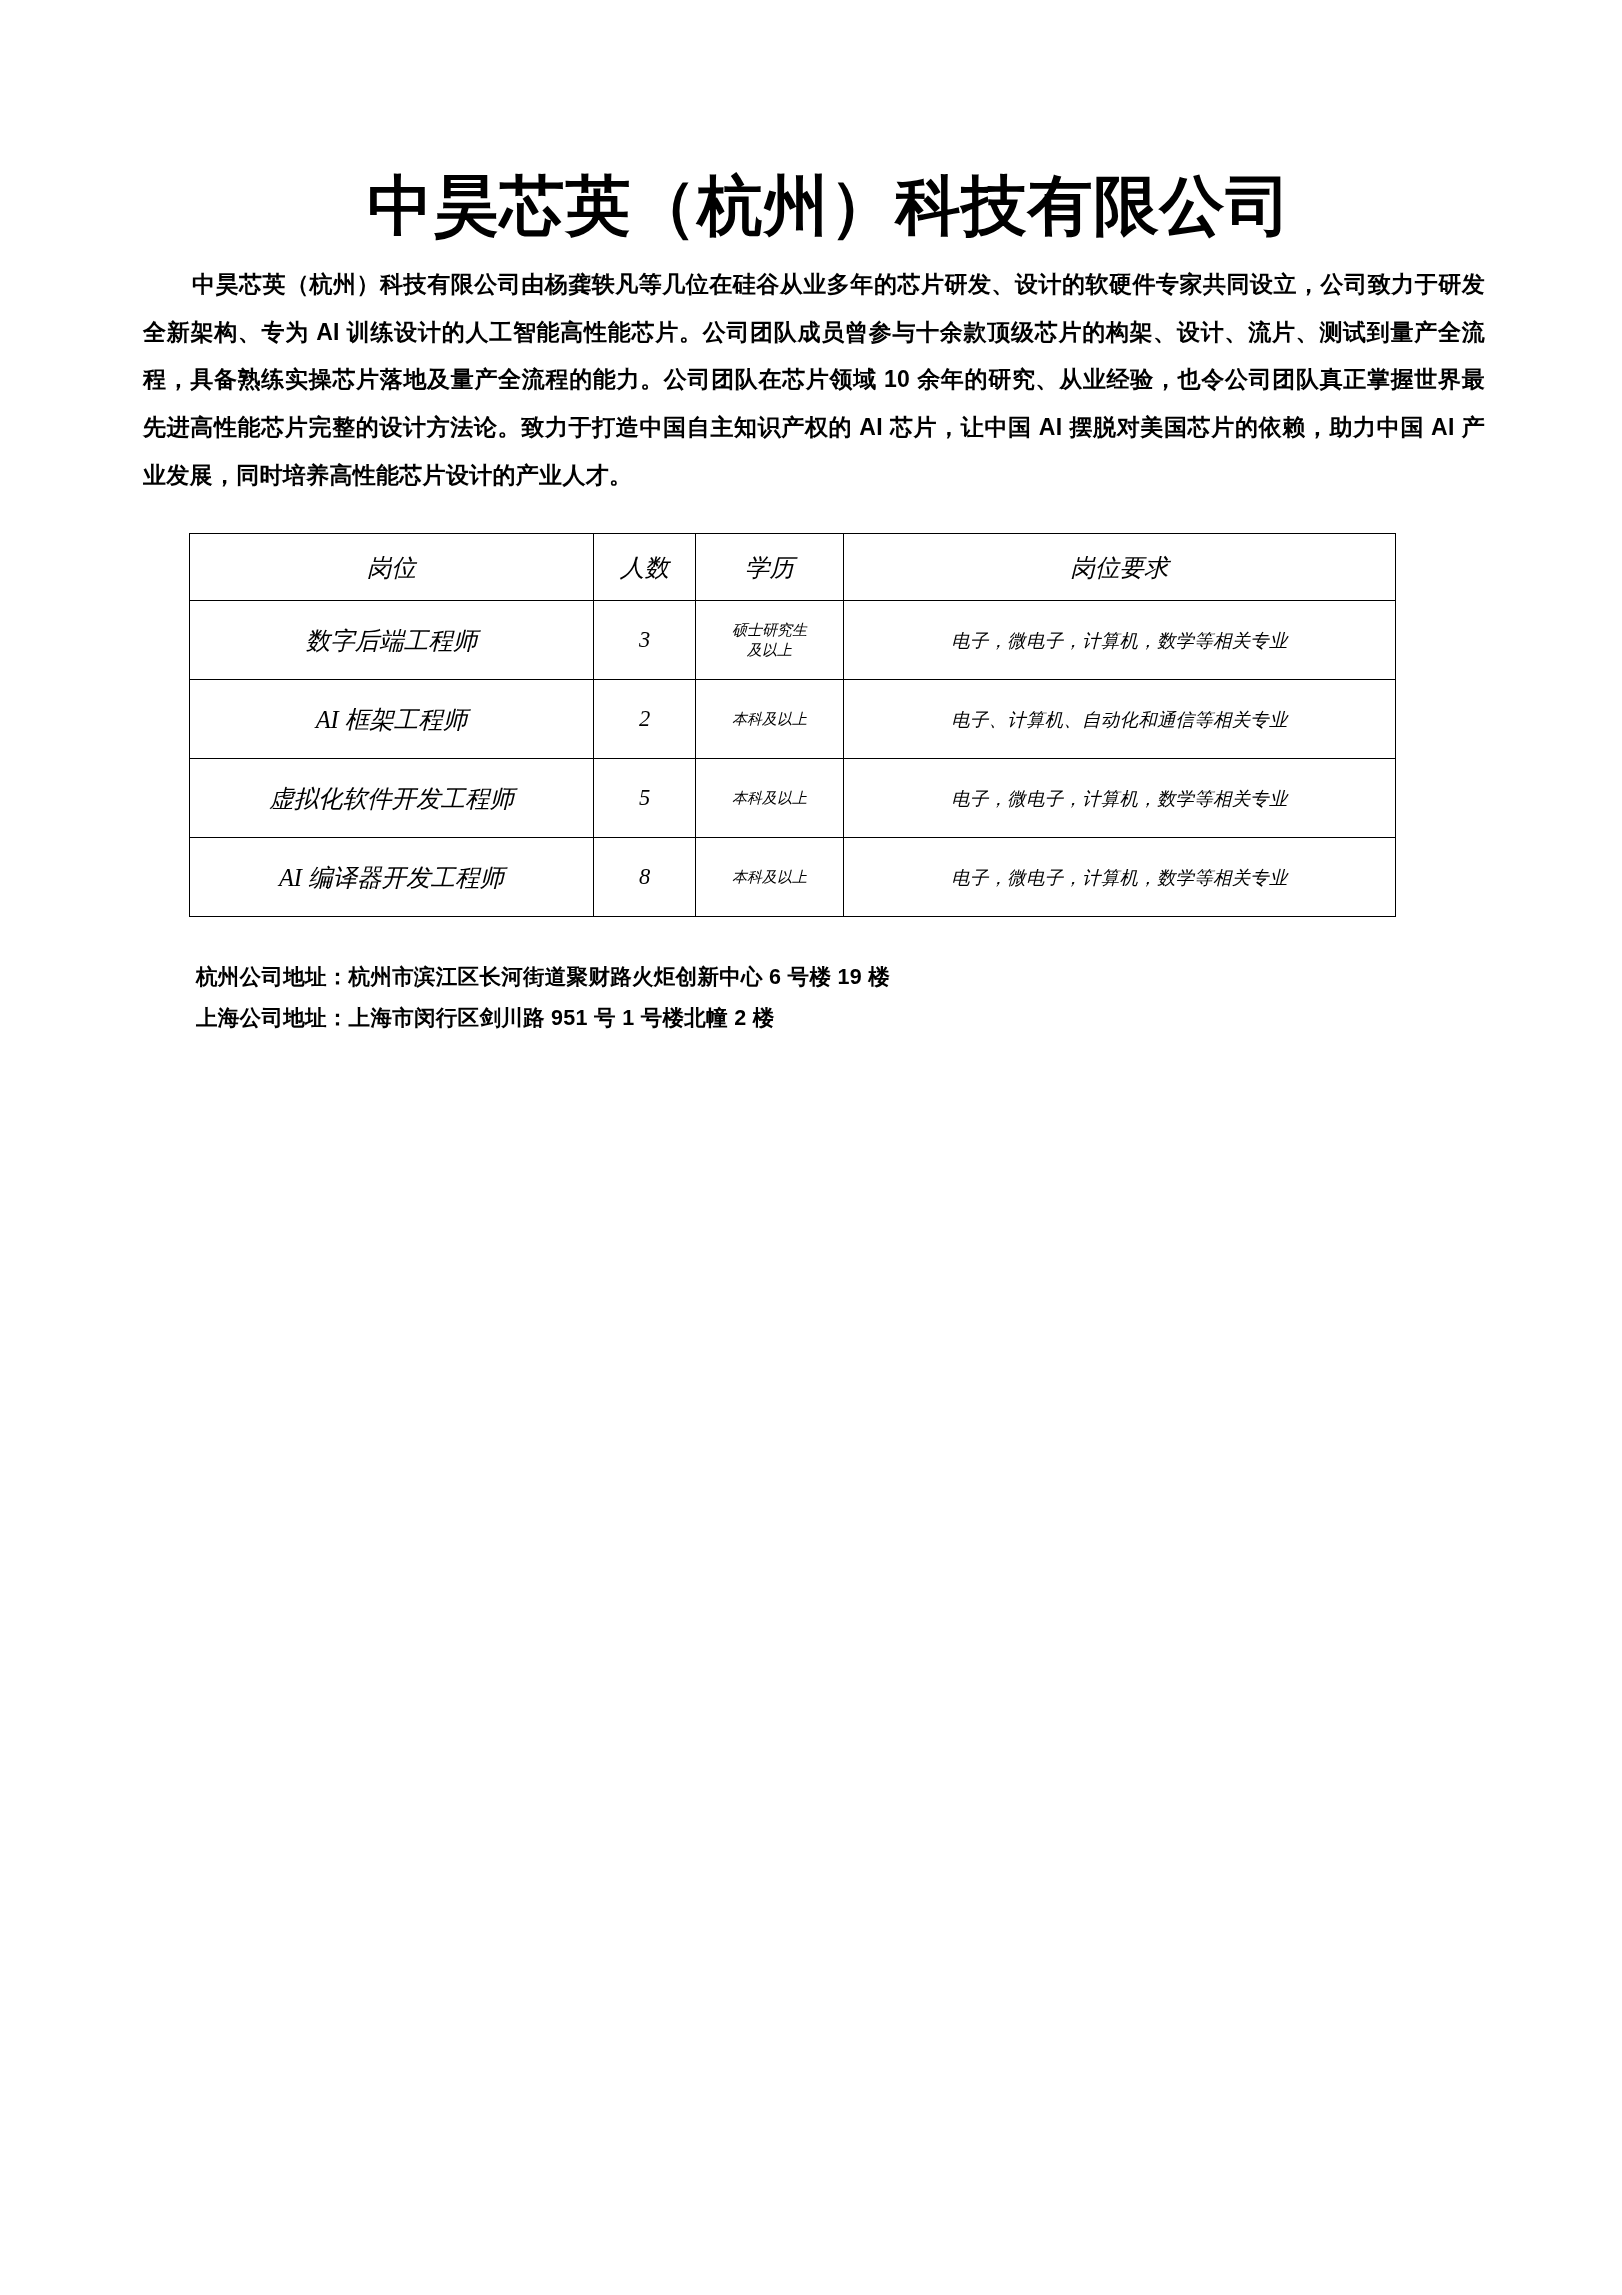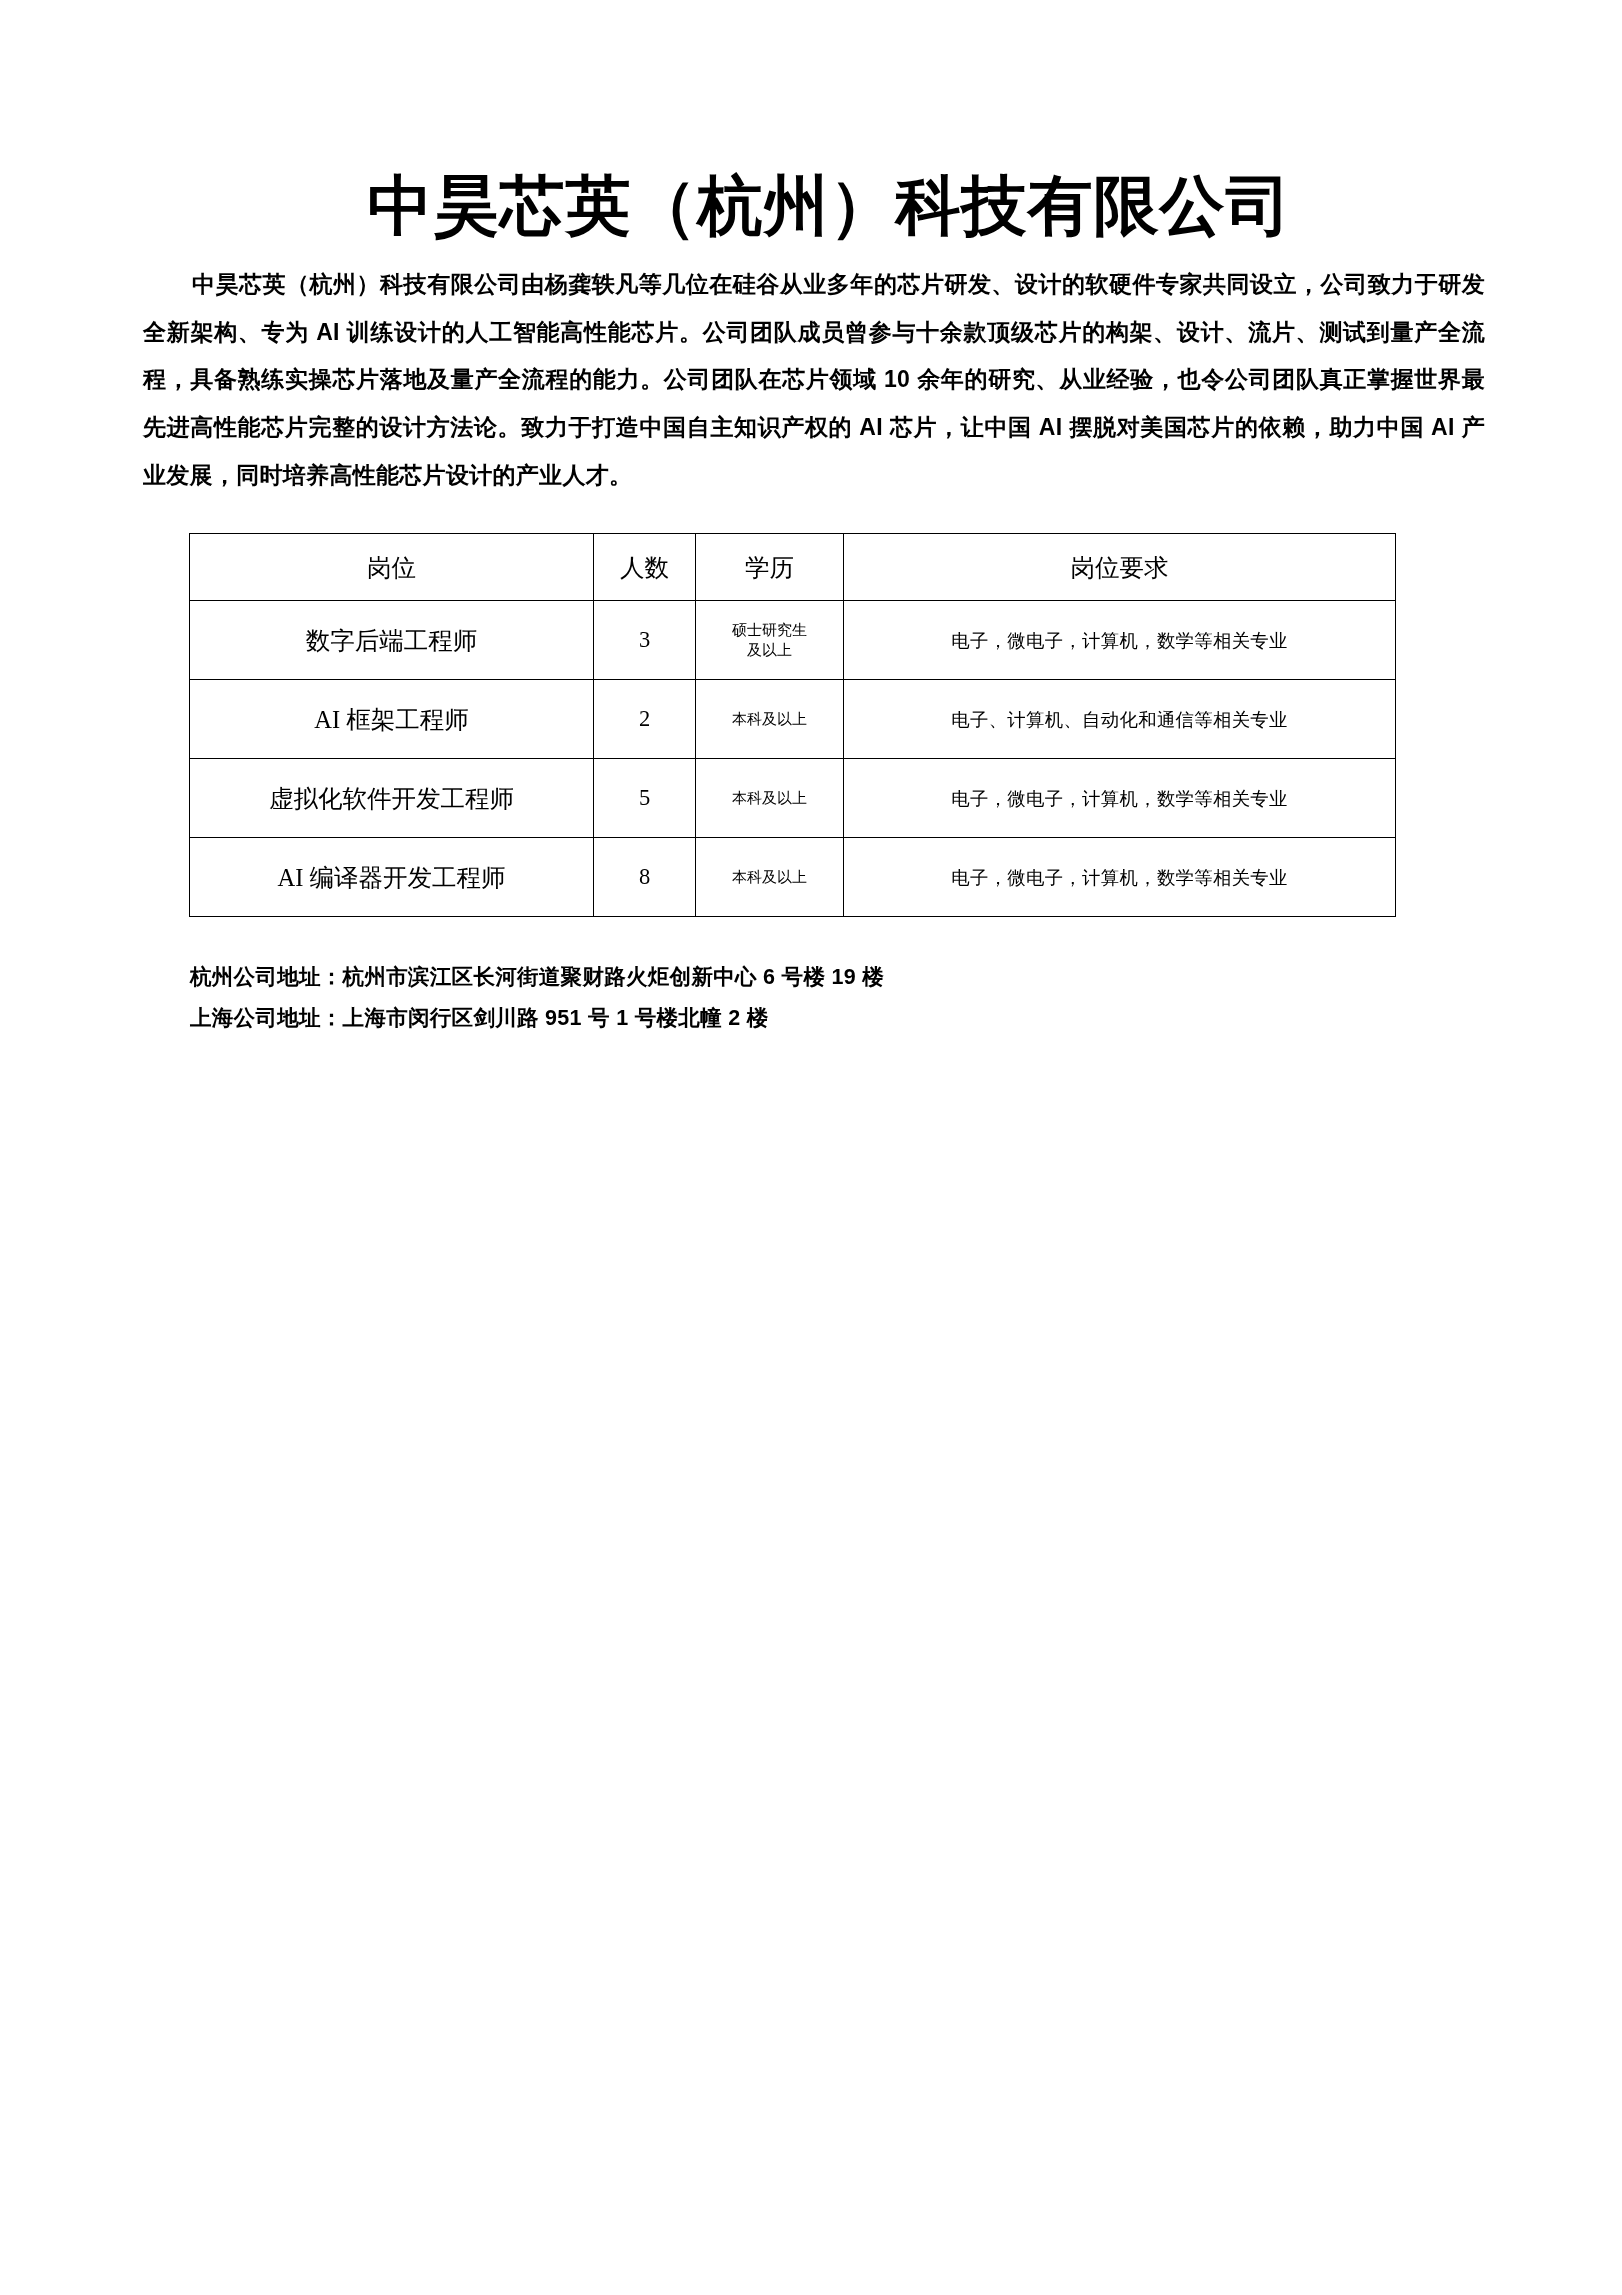--- a/index.html
+++ b/index.html
@@ -47,6 +47,7 @@
     margin-top: 34px;
     padding-left: 46px;
     padding-right: 10.2px;
+    font-style: italic;
   }
   table.jobs {
     border-collapse: collapse;

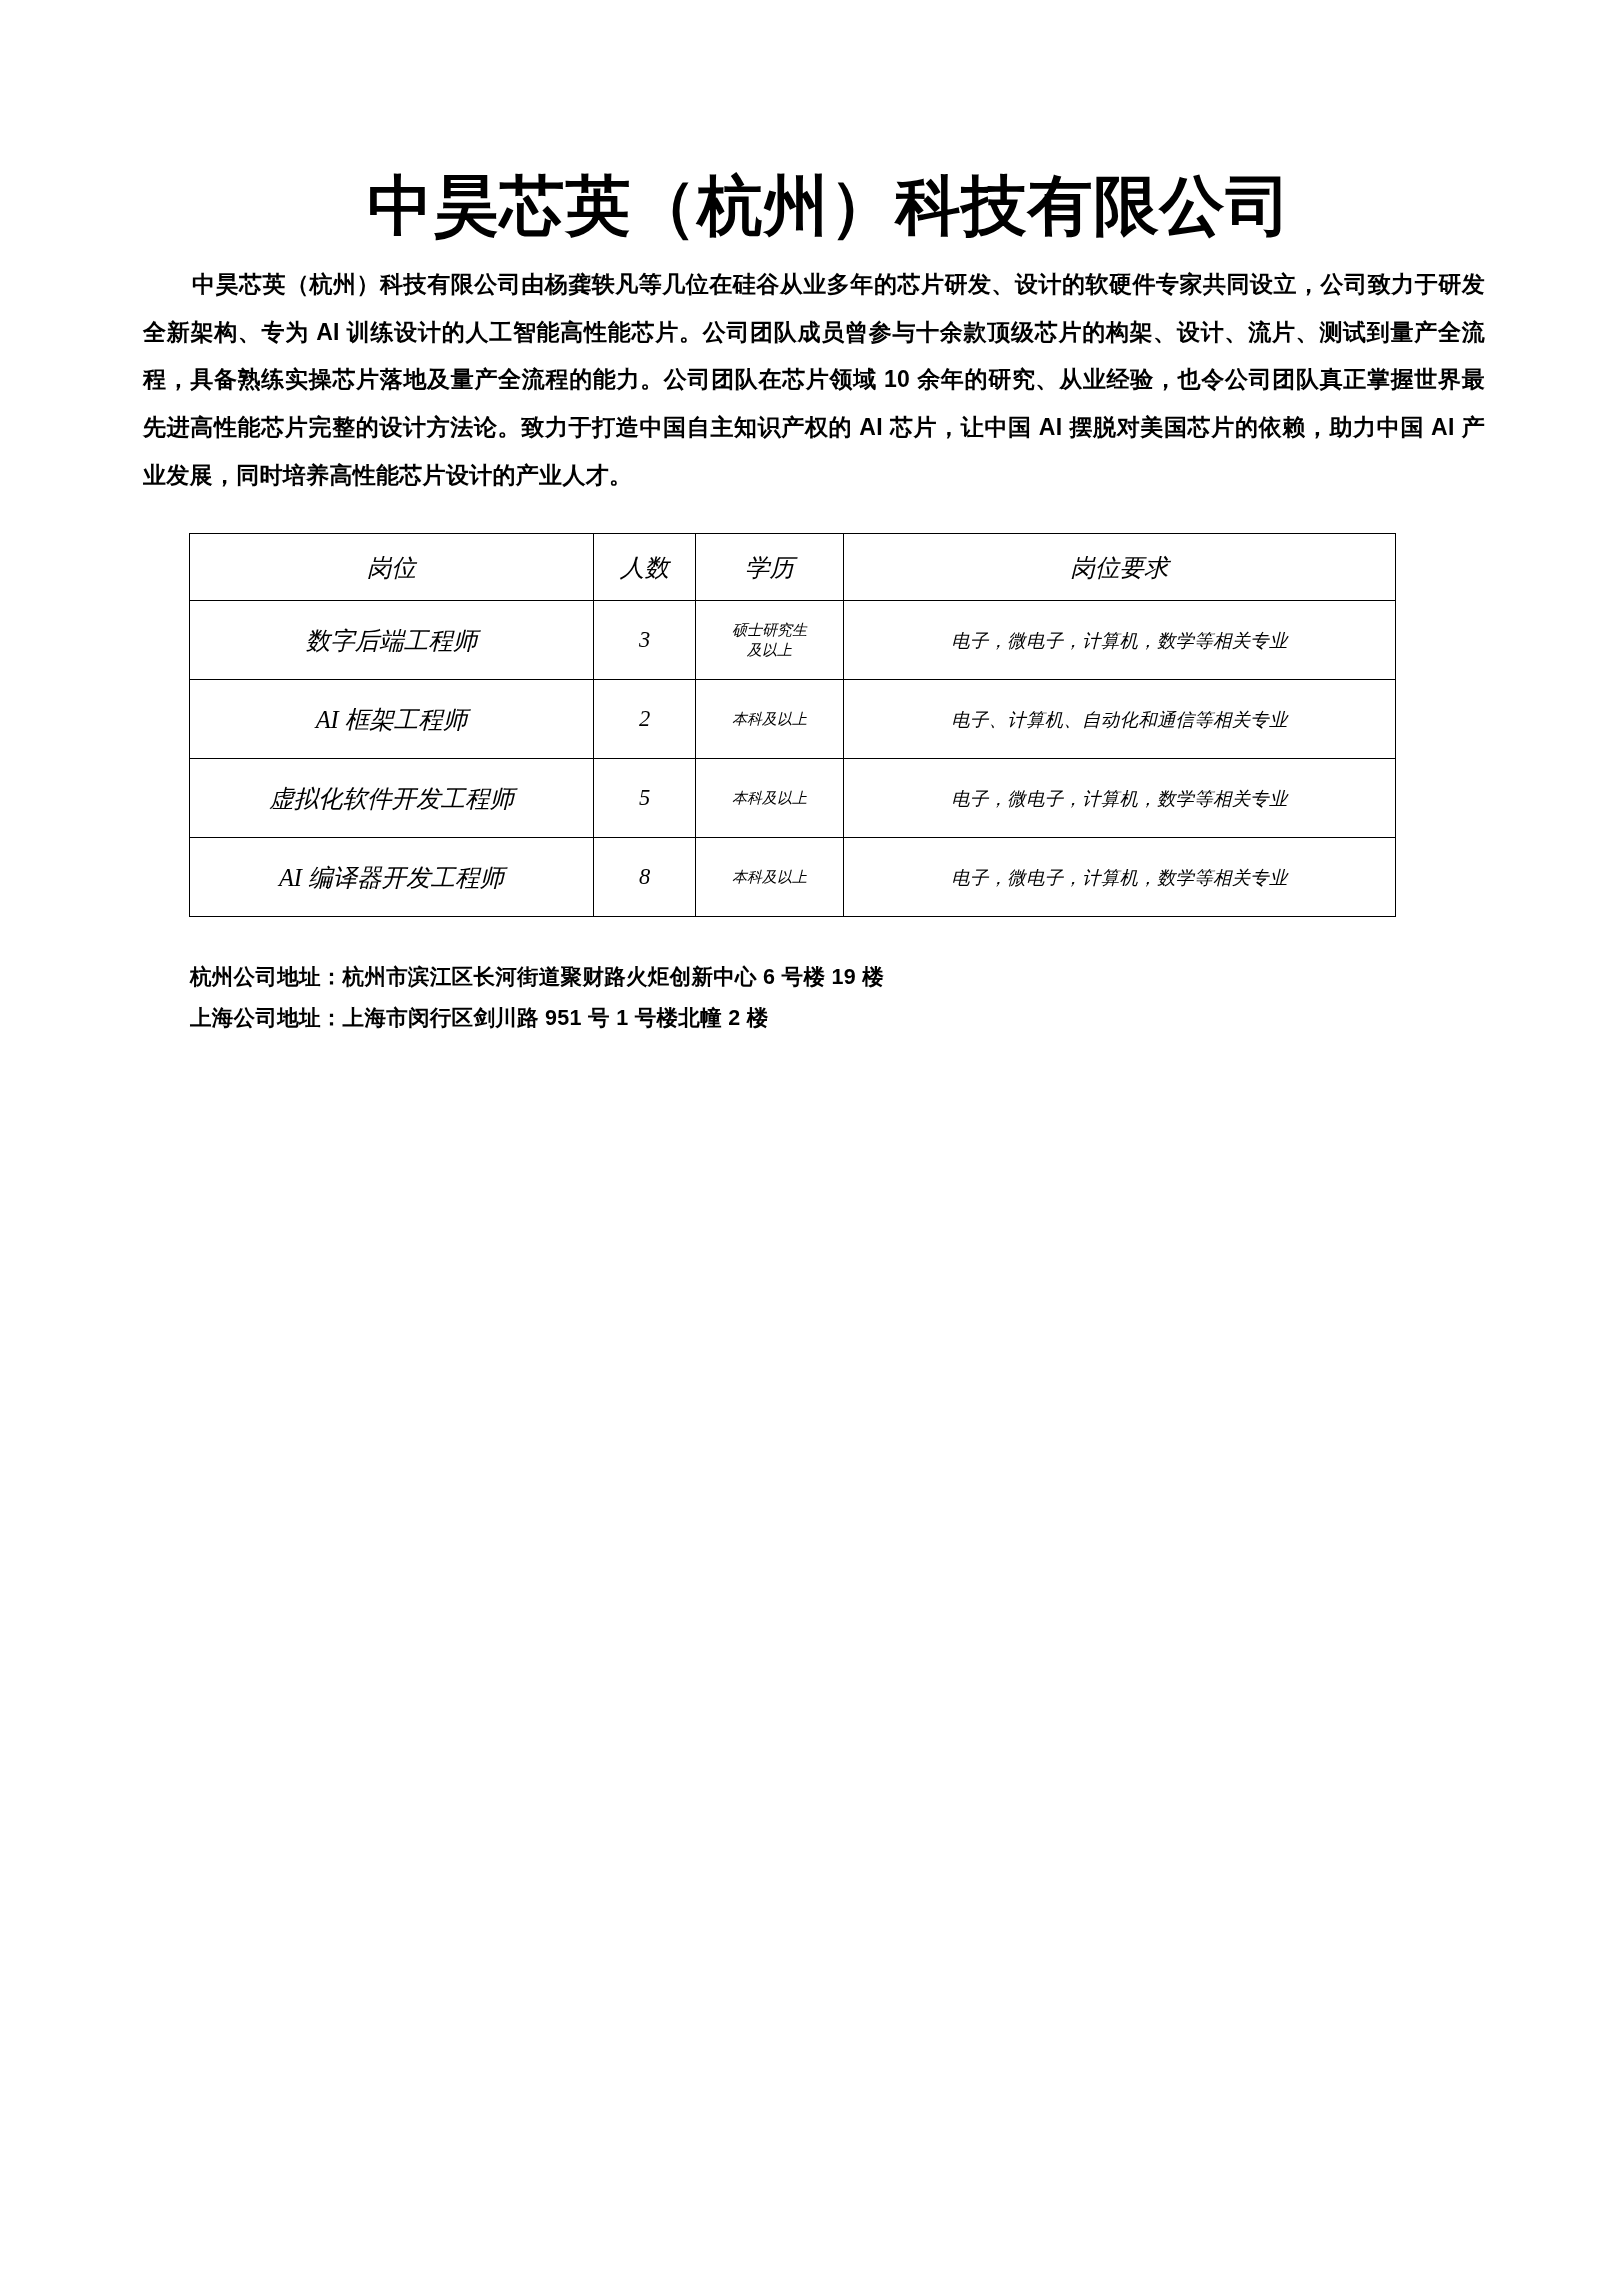--- a/index.html
+++ b/index.html
@@ -96,7 +96,7 @@
     line-height: 1.92;
     letter-spacing: 0.3px;
   }
-  .contact div { white-space: nowrap; }
+  .contact div { white-space: nowrap; margin-left: 6px; }
 </style>
 </head>
 <body>

